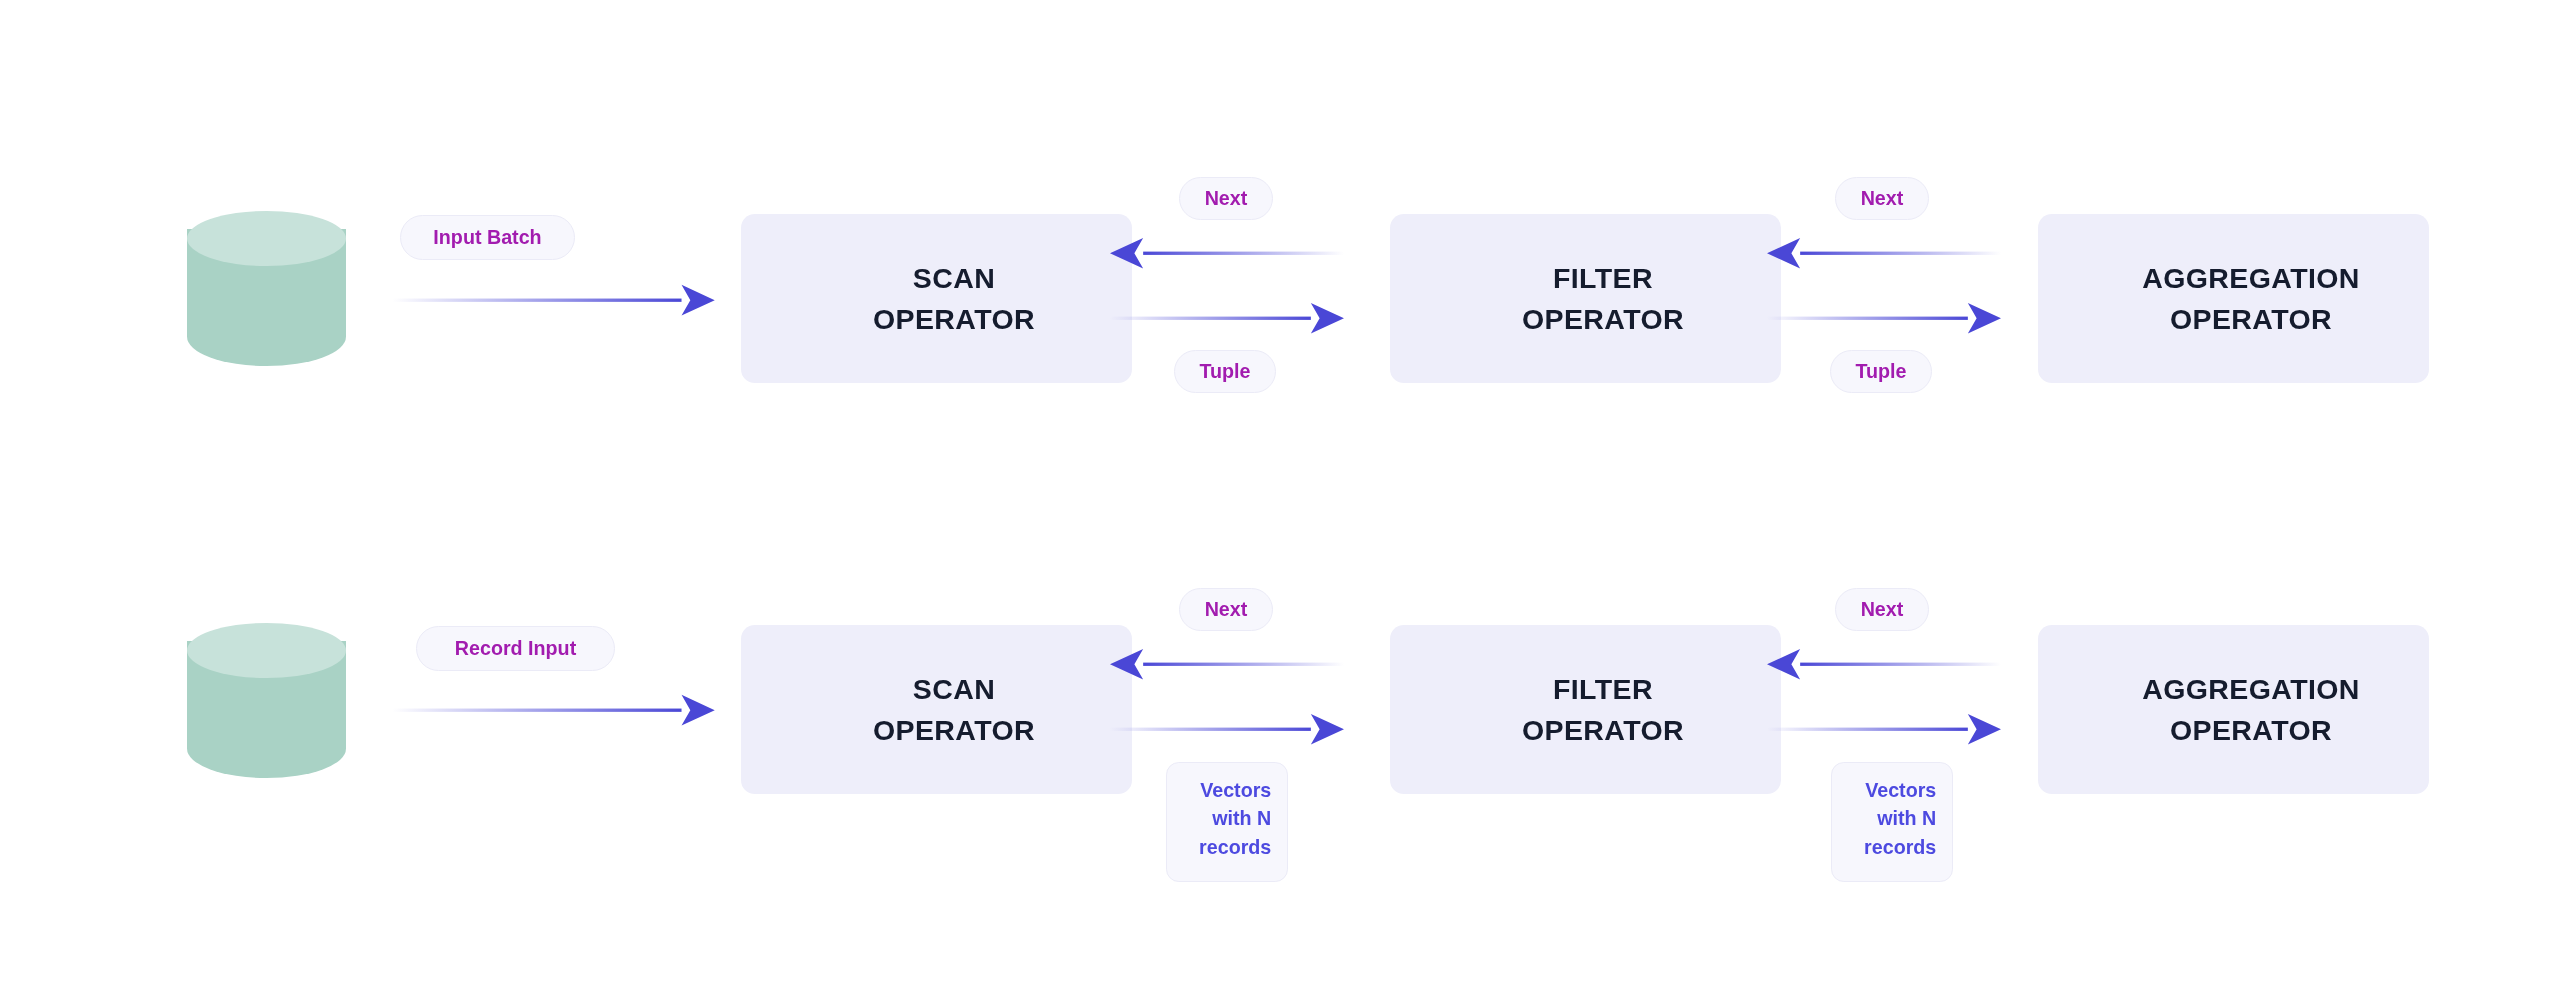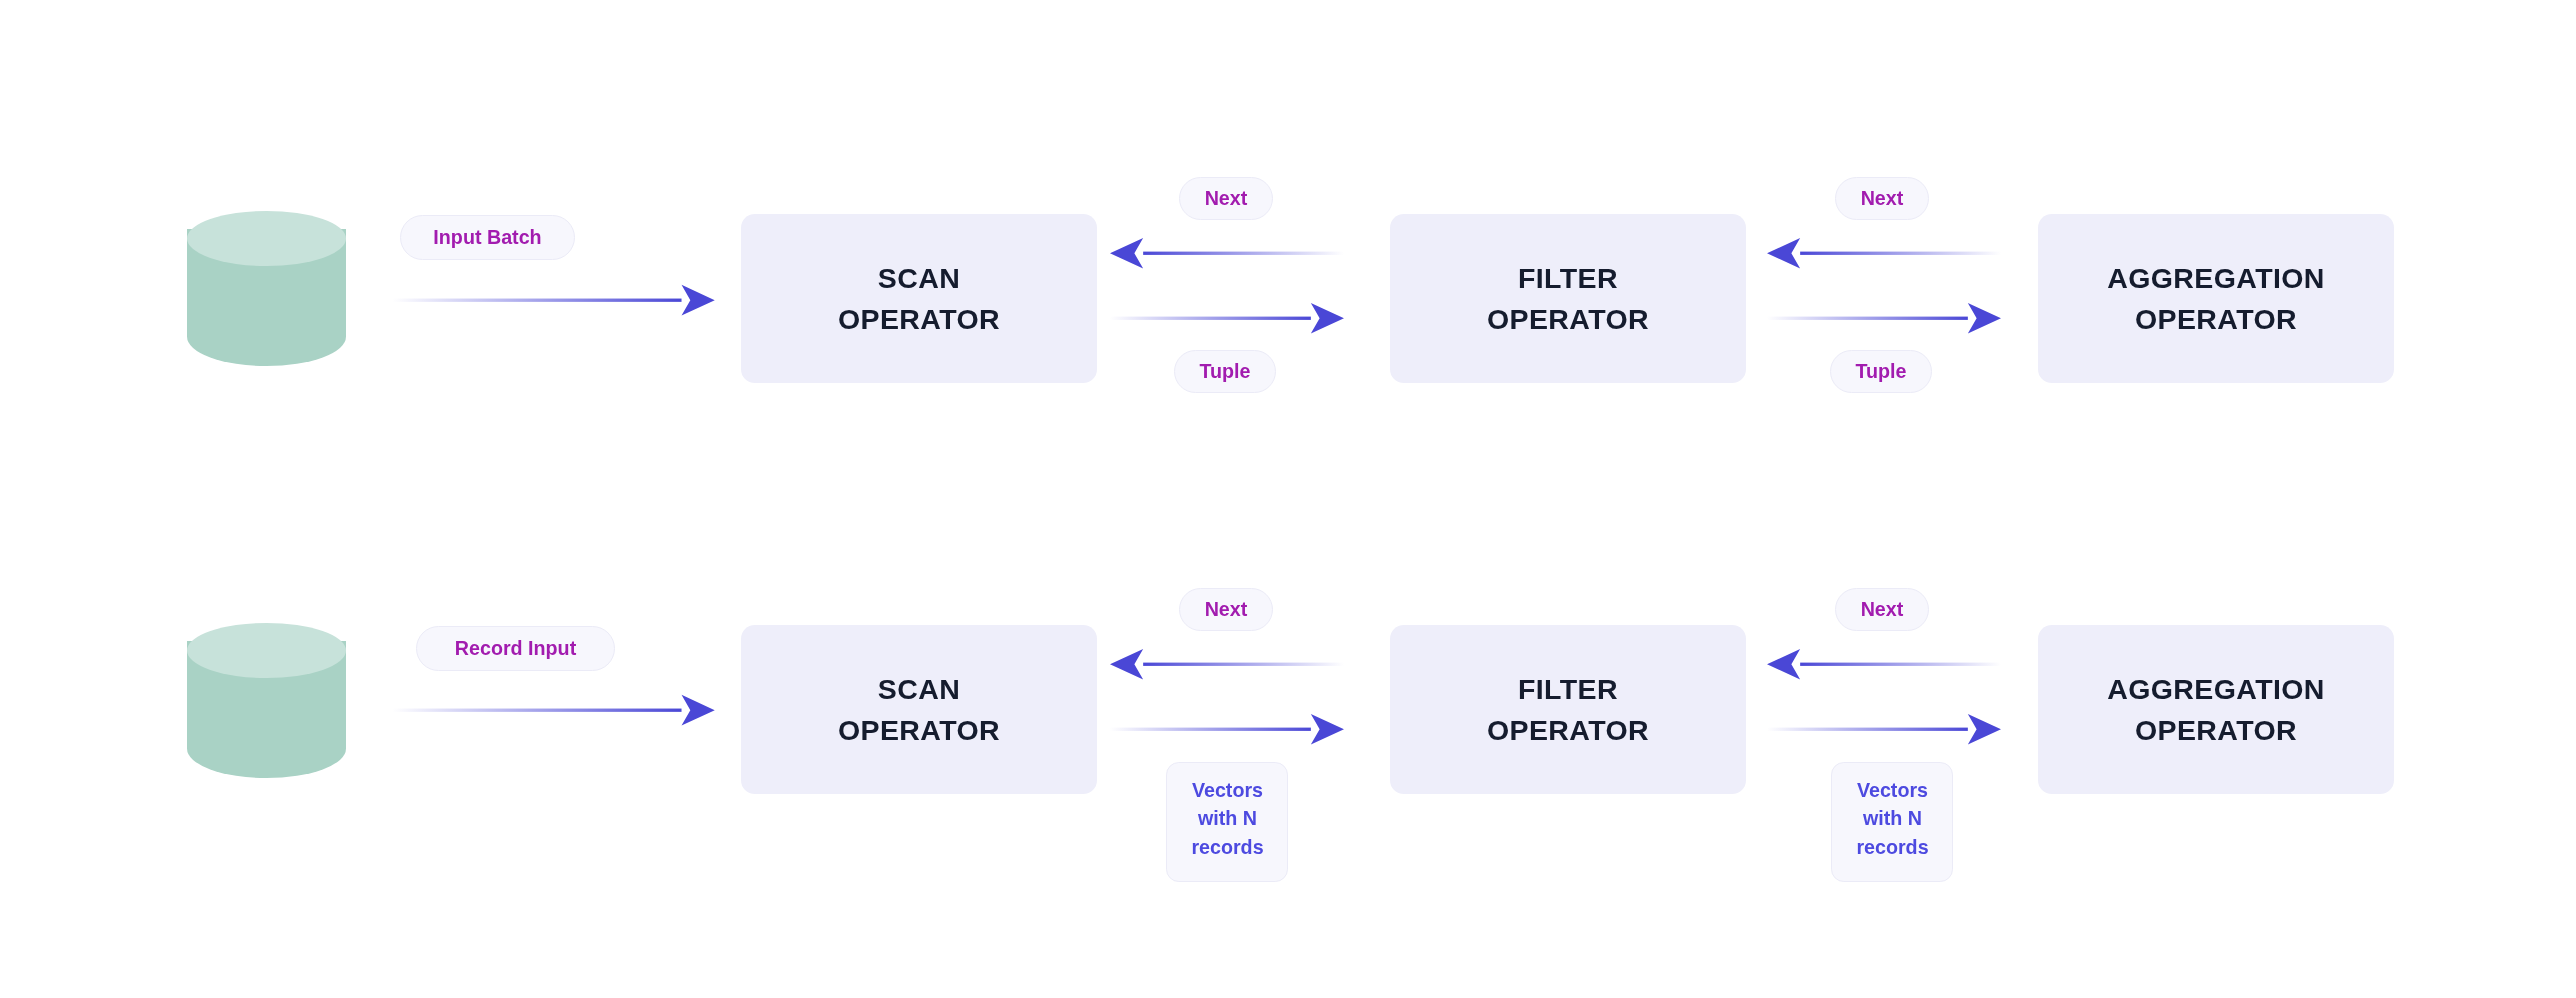--- a/index.html
+++ b/index.html
@@ -59,6 +59,7 @@
     font-weight: 700;
     letter-spacing: 0.4px;
     line-height: 1.0;
+    padding-left: 35px;
   }
   .op-box .op-line1 { margin-bottom: 12.8px; }
 

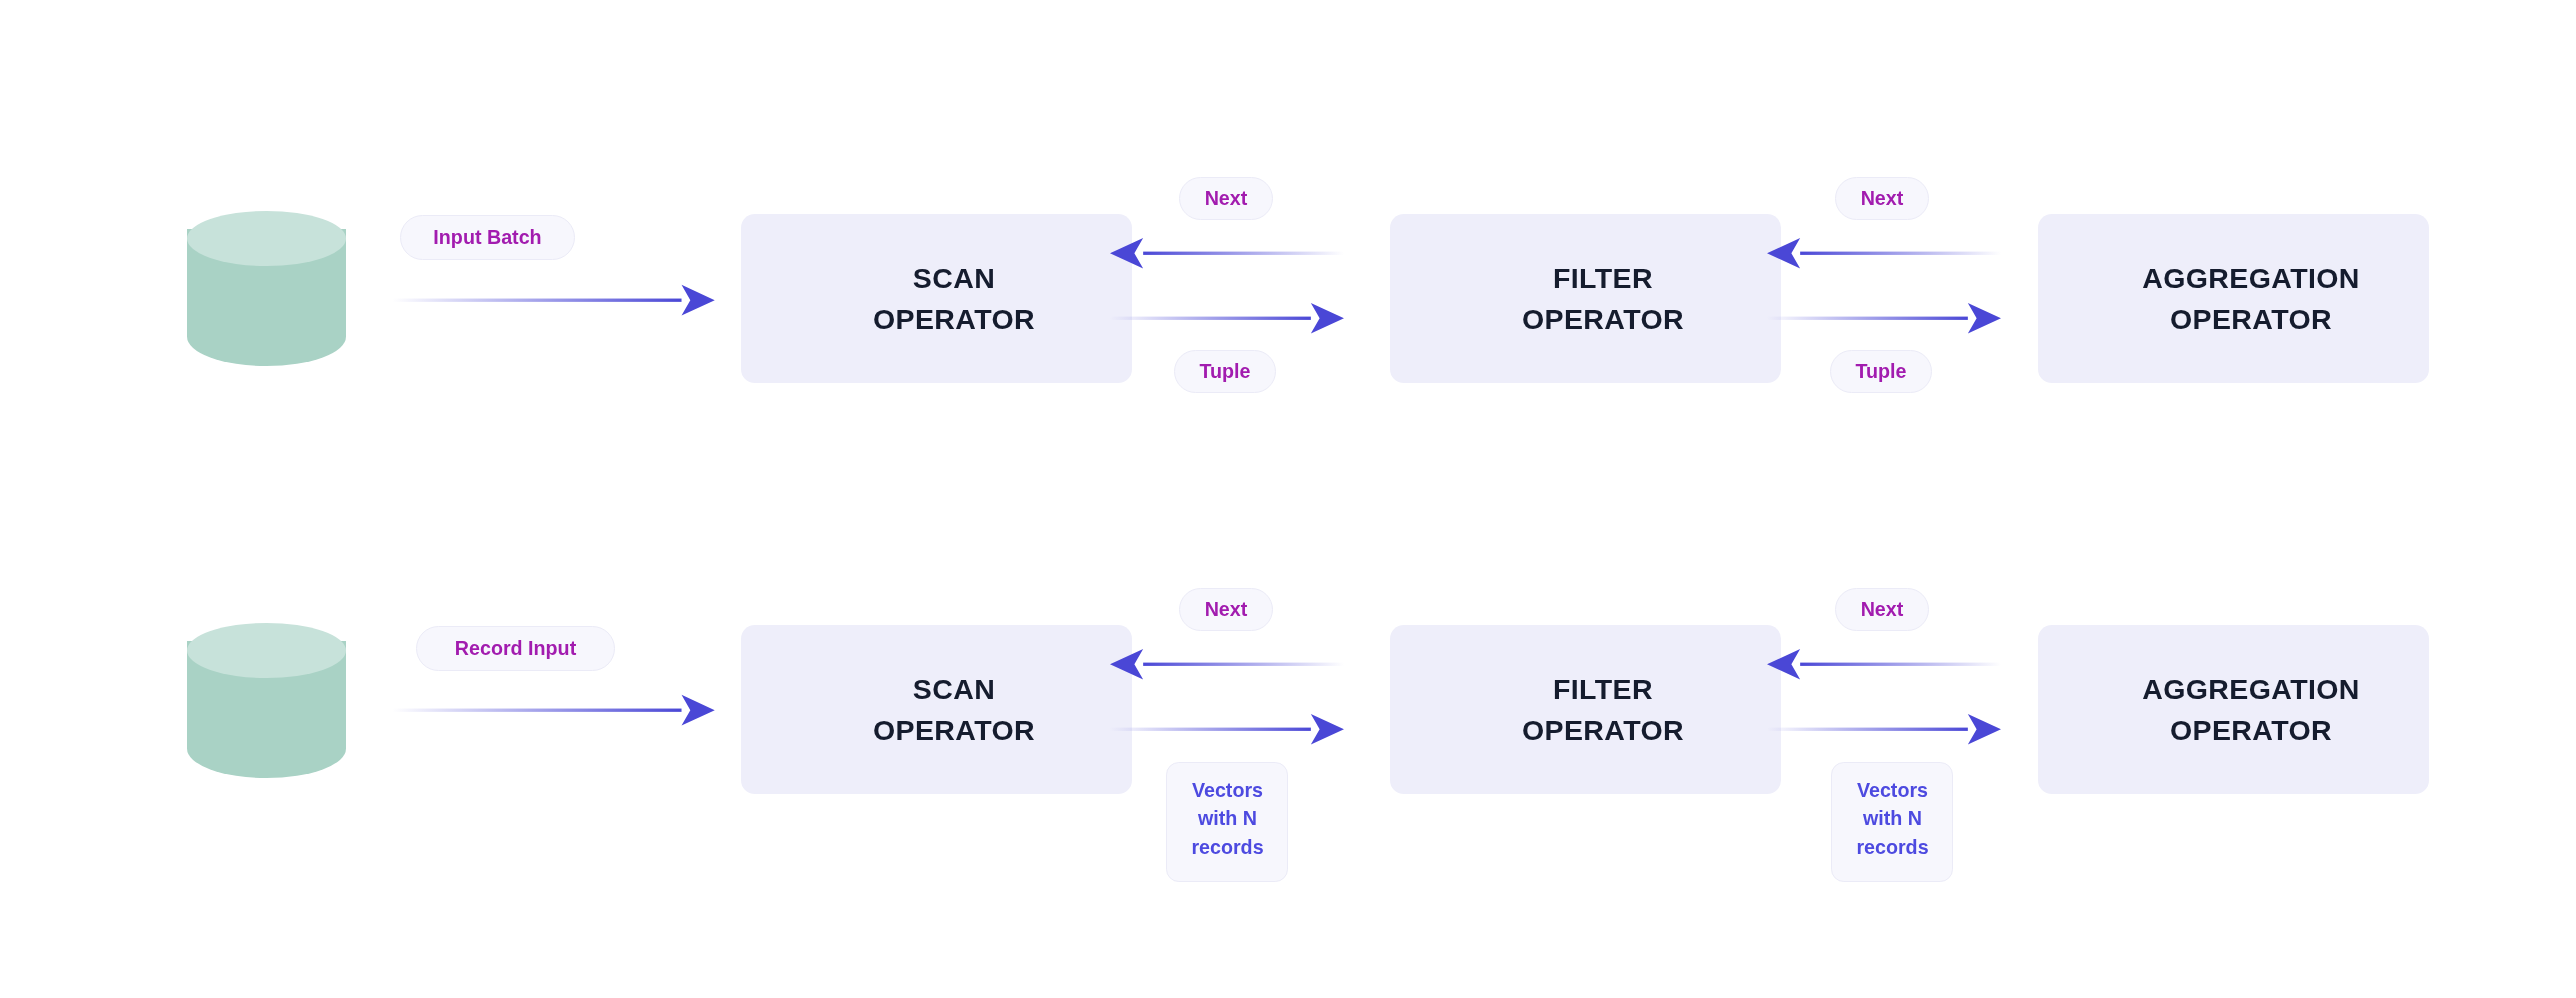--- a/index.html
+++ b/index.html
@@ -97,7 +97,7 @@
     line-height: 1.45;
     box-sizing: border-box;
     padding: 12.8px 15.7px 13.8px 16.7px;
-    text-align: center;
+    text-align: right;
   }
 </style>
 </head>

